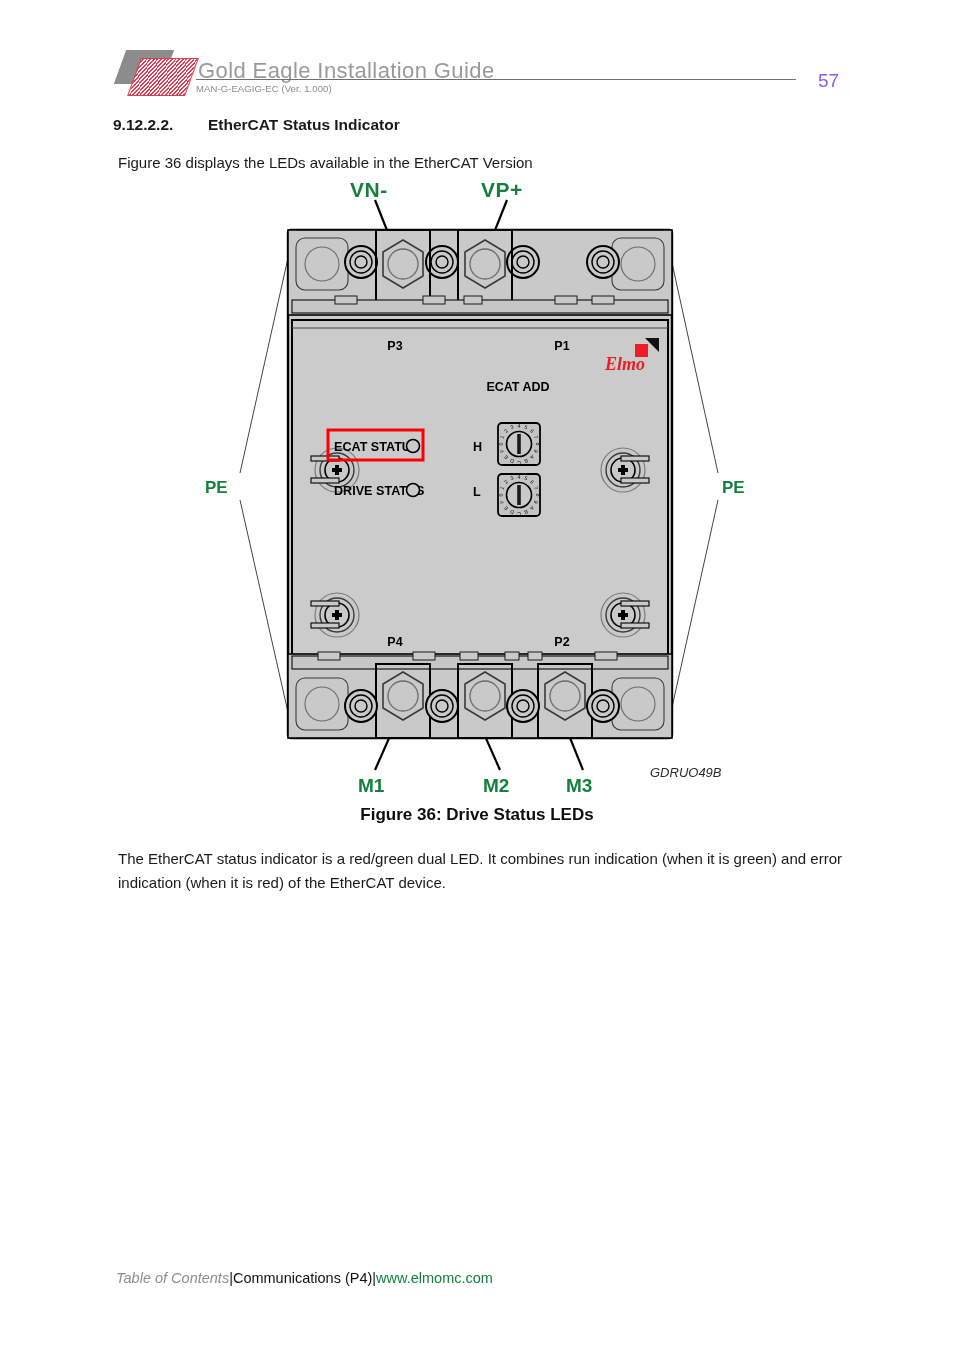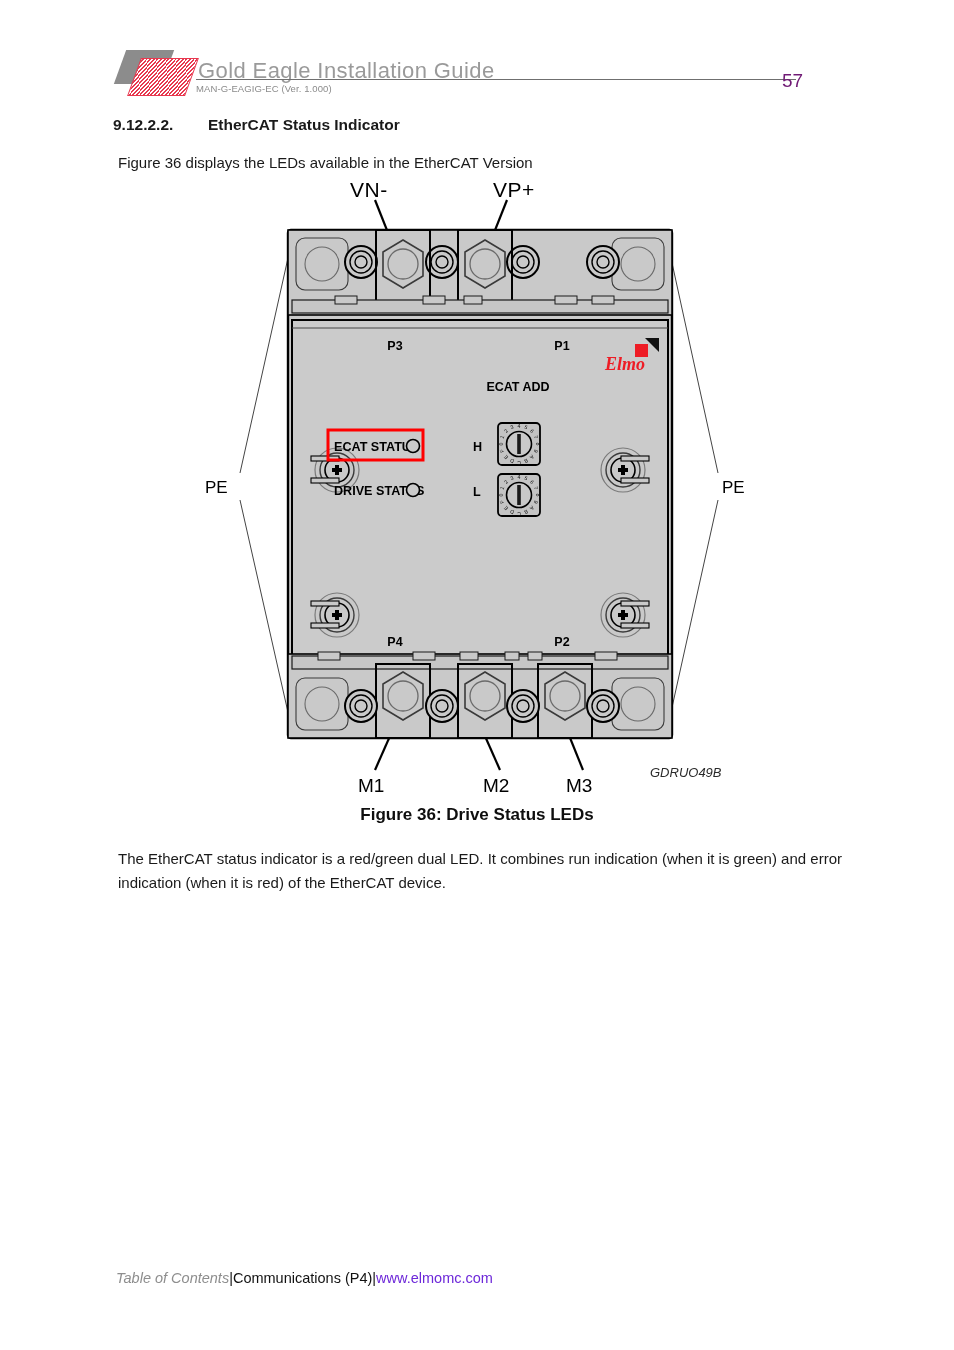--- a/index.html
+++ b/index.html
@@ -73,9 +73,9 @@
   }
   .page-number {
     position: absolute;
-    left: 782px; top: 70px;
+    left: 818px; top: 70px;
     font-size: 19px;
-    color: #701a75;
+    color: #8b5cf6;
     white-space: nowrap;
   }
 

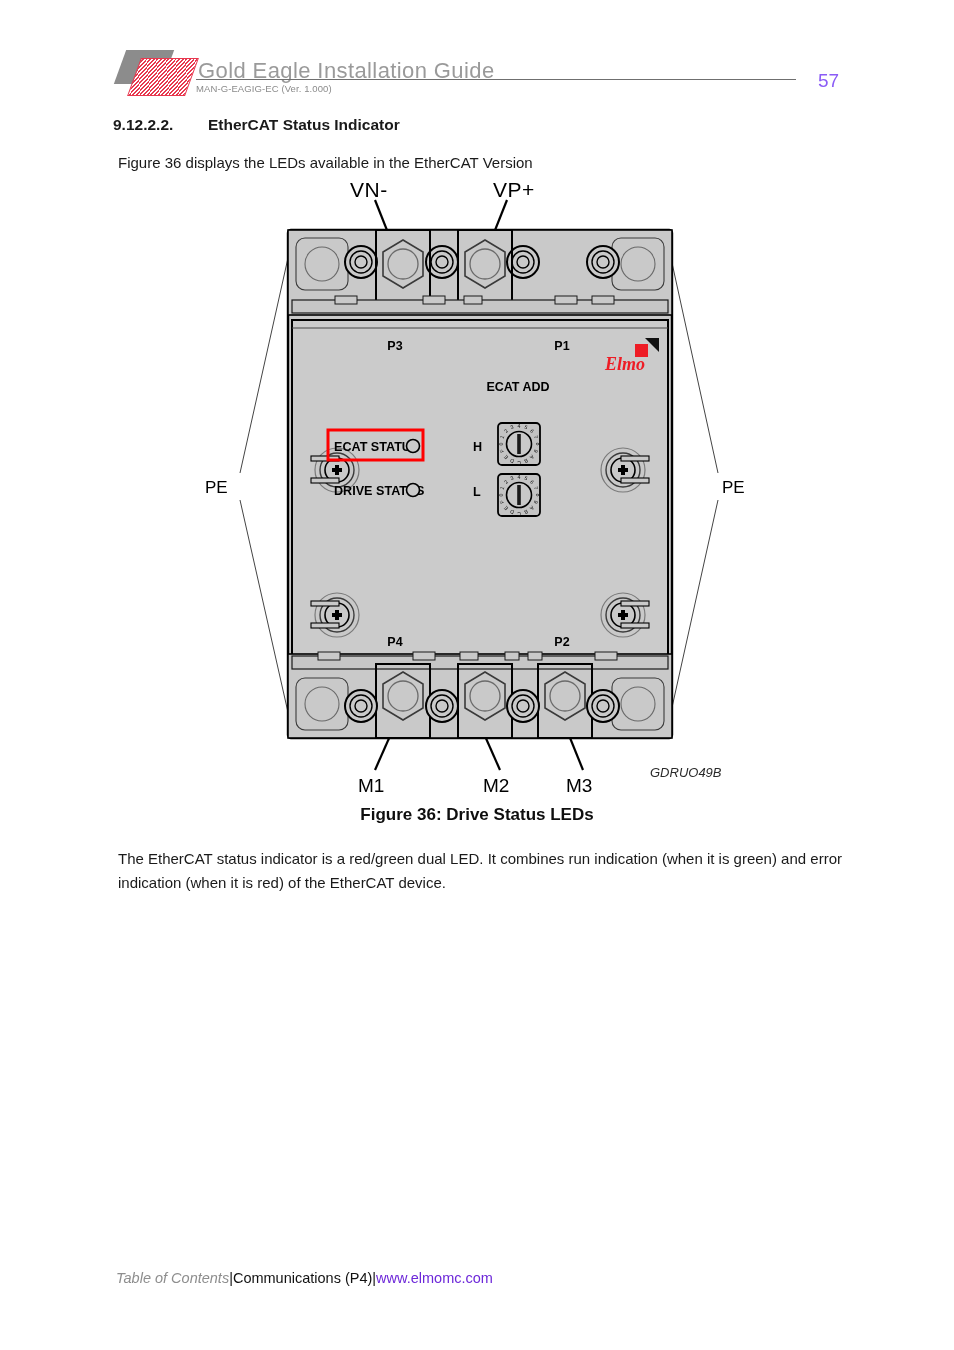--- a/index.html
+++ b/index.html
@@ -139,8 +139,8 @@
 
   .lbl {
     position: absolute;
-    font-weight: normal;
-    color: #000000;
+    font-weight: bold;
+    color: #15803d;
     white-space: nowrap;
   }
   .lbl-vn  { left: 180px; top: 0px;   font-size: 21px; letter-spacing: 0.5px;}

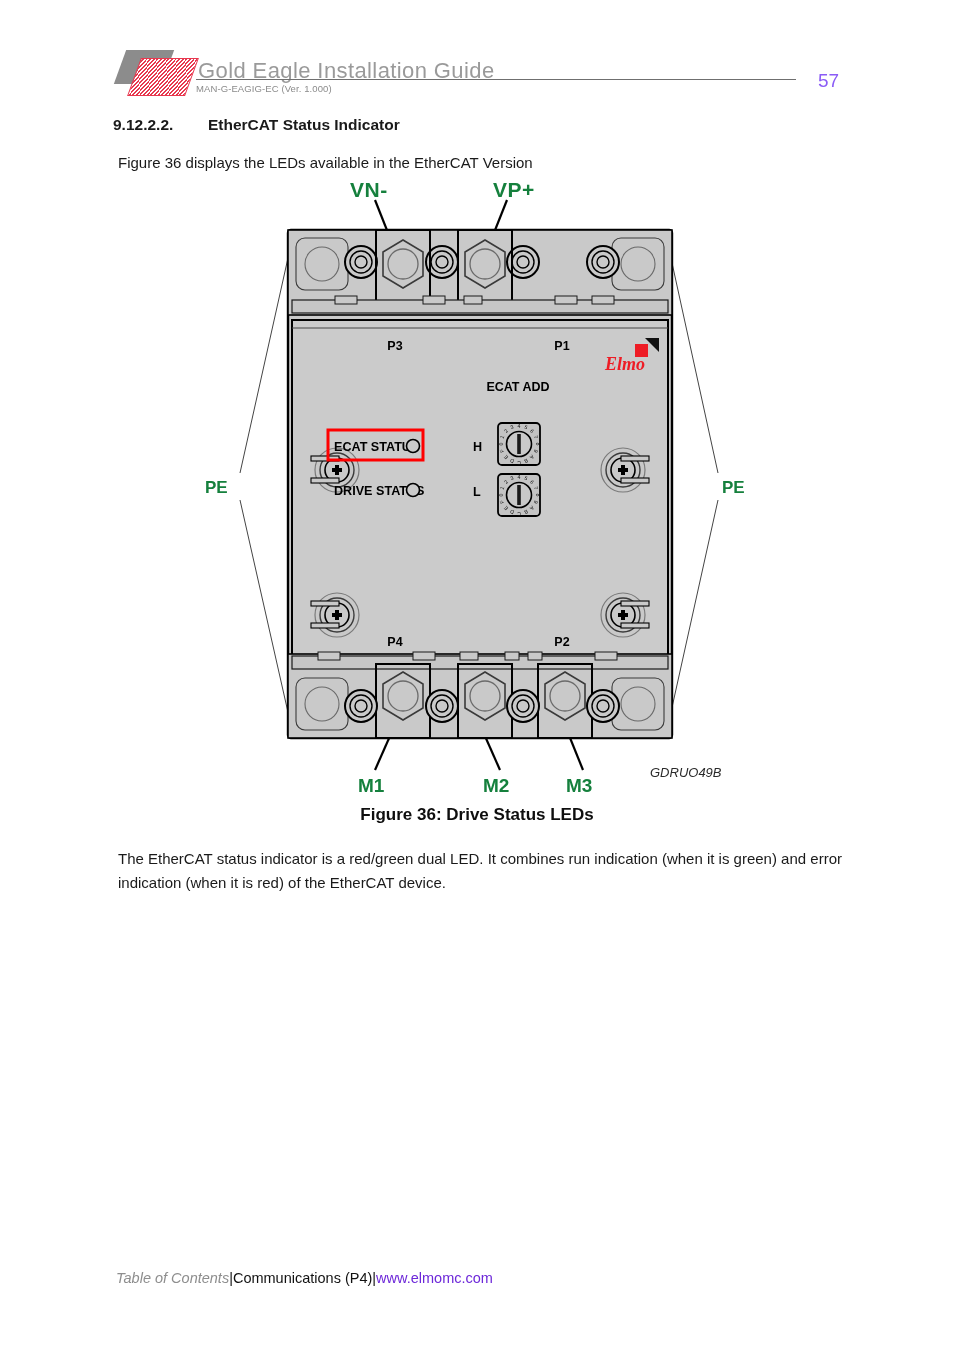--- a/index.html
+++ b/index.html
@@ -144,7 +144,7 @@
     white-space: nowrap;
   }
   .lbl-vn  { left: 180px; top: 0px;   font-size: 21px; letter-spacing: 0.5px;}
-  .lbl-vp  { left: 311px; top: 0px;   font-size: 21px; letter-spacing: 0.5px; margin-left: 12px;}
+  .lbl-vp  { left: 311px; top: 0px;   font-size: 21px; letter-spacing: 0.5px;}
   .lbl-pe-l{ left: 35px;  top: 300px; font-size: 17px; }
   .lbl-pe-r{ left: 552px; top: 300px; font-size: 17px; }
   .lbl-m1  { left: 188px; top: 597px; font-size: 19px; }

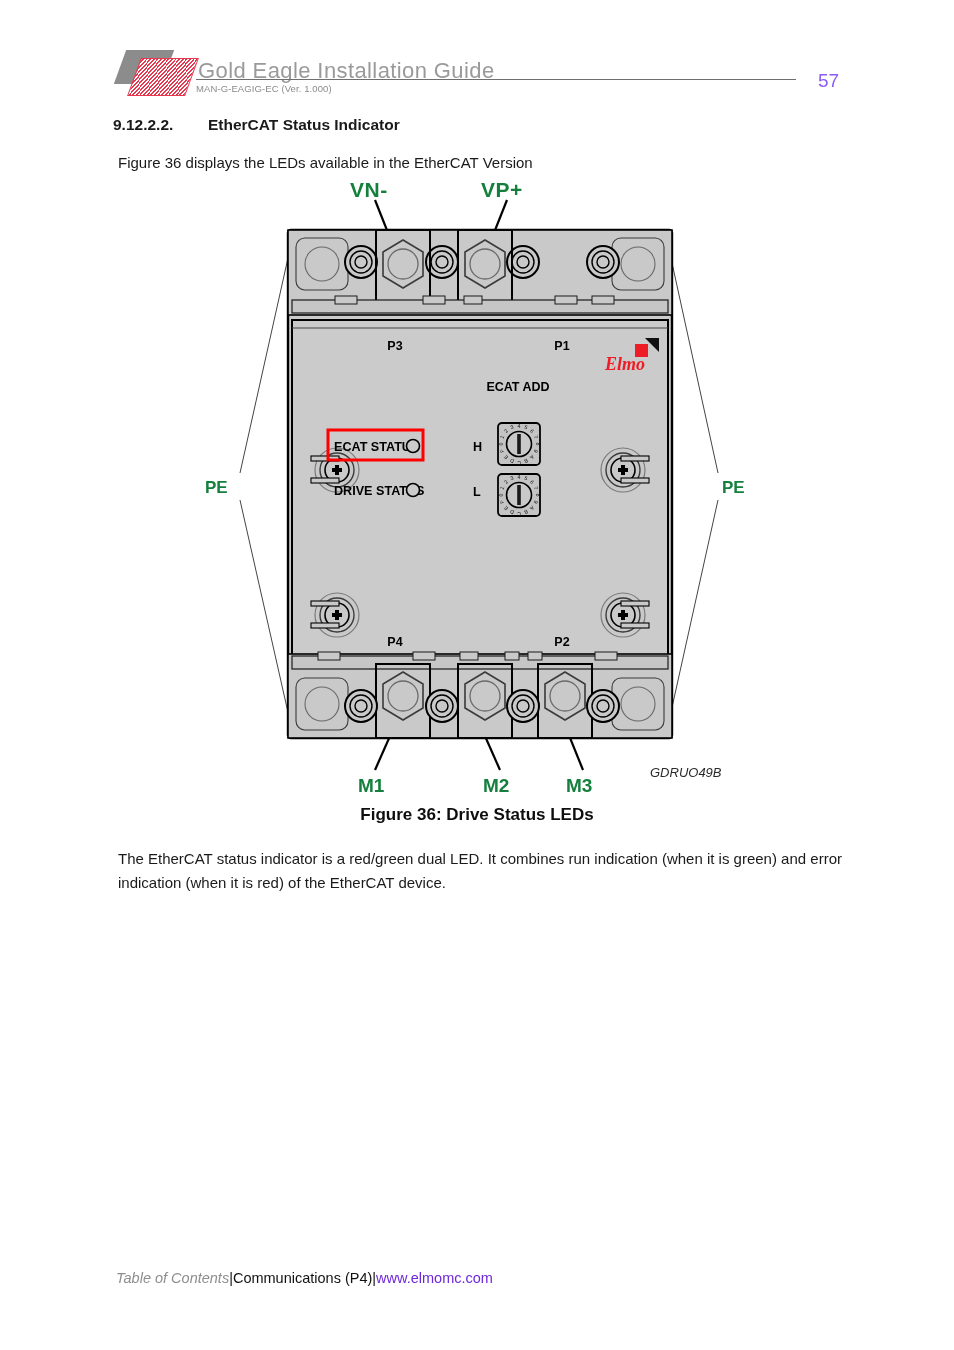--- a/index.html
+++ b/index.html
@@ -127,7 +127,7 @@
   }
   .footer-toc { color: #8e8e8e; font-style: italic; }
   .footer-sep { color: #111; margin-left: 0; }
-  .footer-link { color: #6d28d9; }
+  .footer-link { color: #15803d; }
 
   
   .figure-area {

